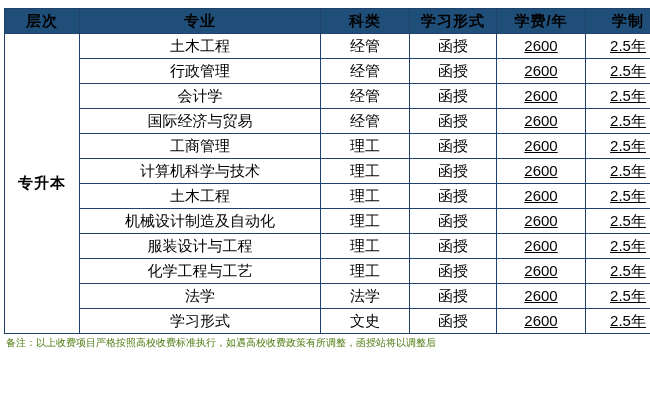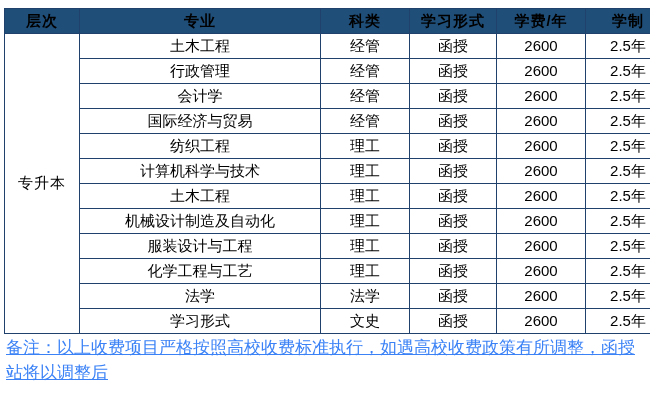--- a/index.html
+++ b/index.html
@@ -69,6 +69,7 @@
   td.fee-cell,
   td.years-cell {
     font-size: 16px;
+    text-decoration: underline;
   }
   .note {
     width: 642px;

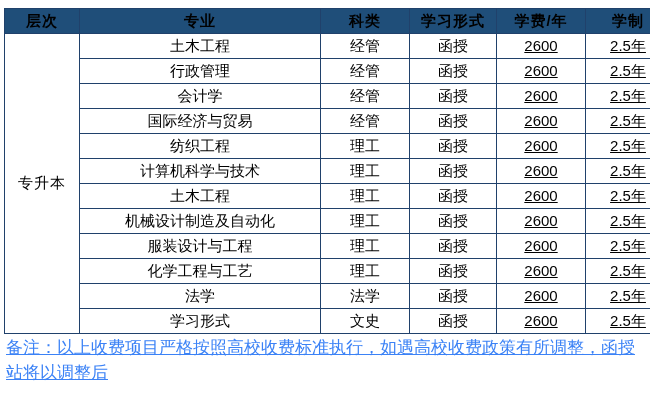--- a/index.html
+++ b/index.html
@@ -135,7 +135,7 @@
       </tr>
 
       <tr>
-        <td class="major-cell">纺织工程</td>
+        <td class="major-cell">工商管理</td>
         <td class="category-cell">理工</td>
         <td class="mode-cell">函授</td>
         <td class="fee-cell">2600</td>

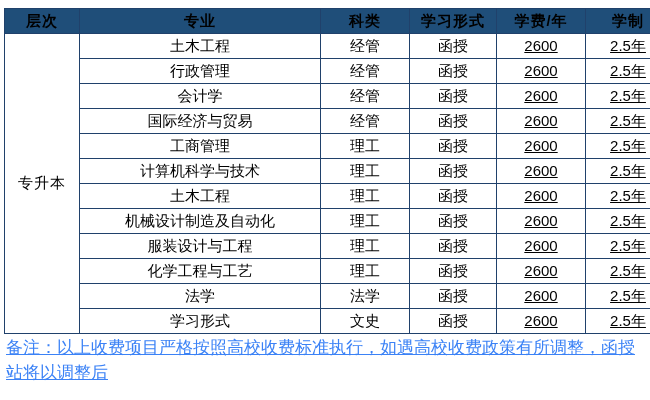--- a/index.html
+++ b/index.html
@@ -53,7 +53,7 @@
   th.col-years    { width: 84px; }
 
   td.level-cell {
-    font-weight: normal;
+    font-weight: bold;
     font-size: 17px;
     letter-spacing: 1px;
     border-radius: 30px;

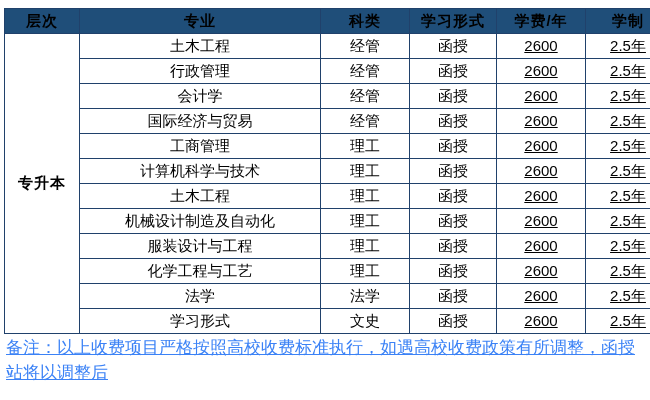--- a/index.html
+++ b/index.html
@@ -74,13 +74,12 @@
   .note {
     width: 642px;
     margin: 1px auto 0 auto;
-    font-size: 17px;
-    color: #3b82f6;
+    font-size: 10px;
+    color: #4d7c0f;
     line-height: 1.45;
     text-align: left;
     padding: 1px 2px 0 2px;
     box-sizing: border-box;
-    text-decoration: underline;
   }
 </style>
 </head>

